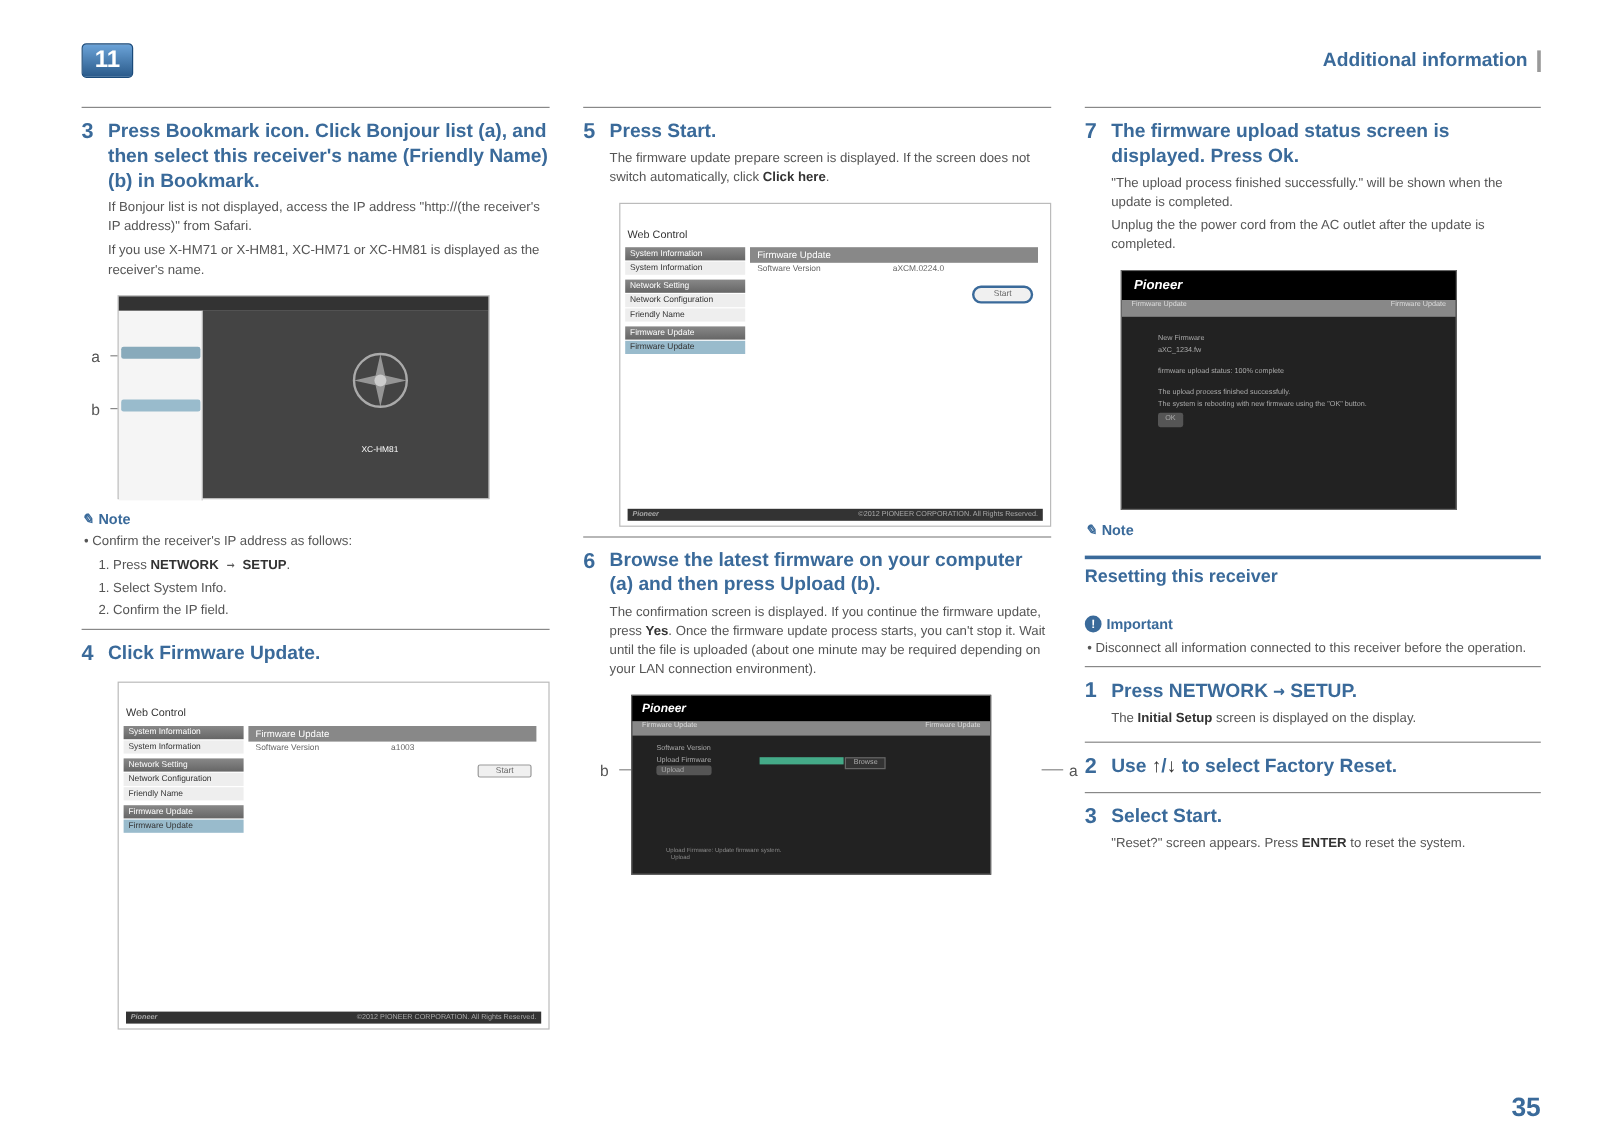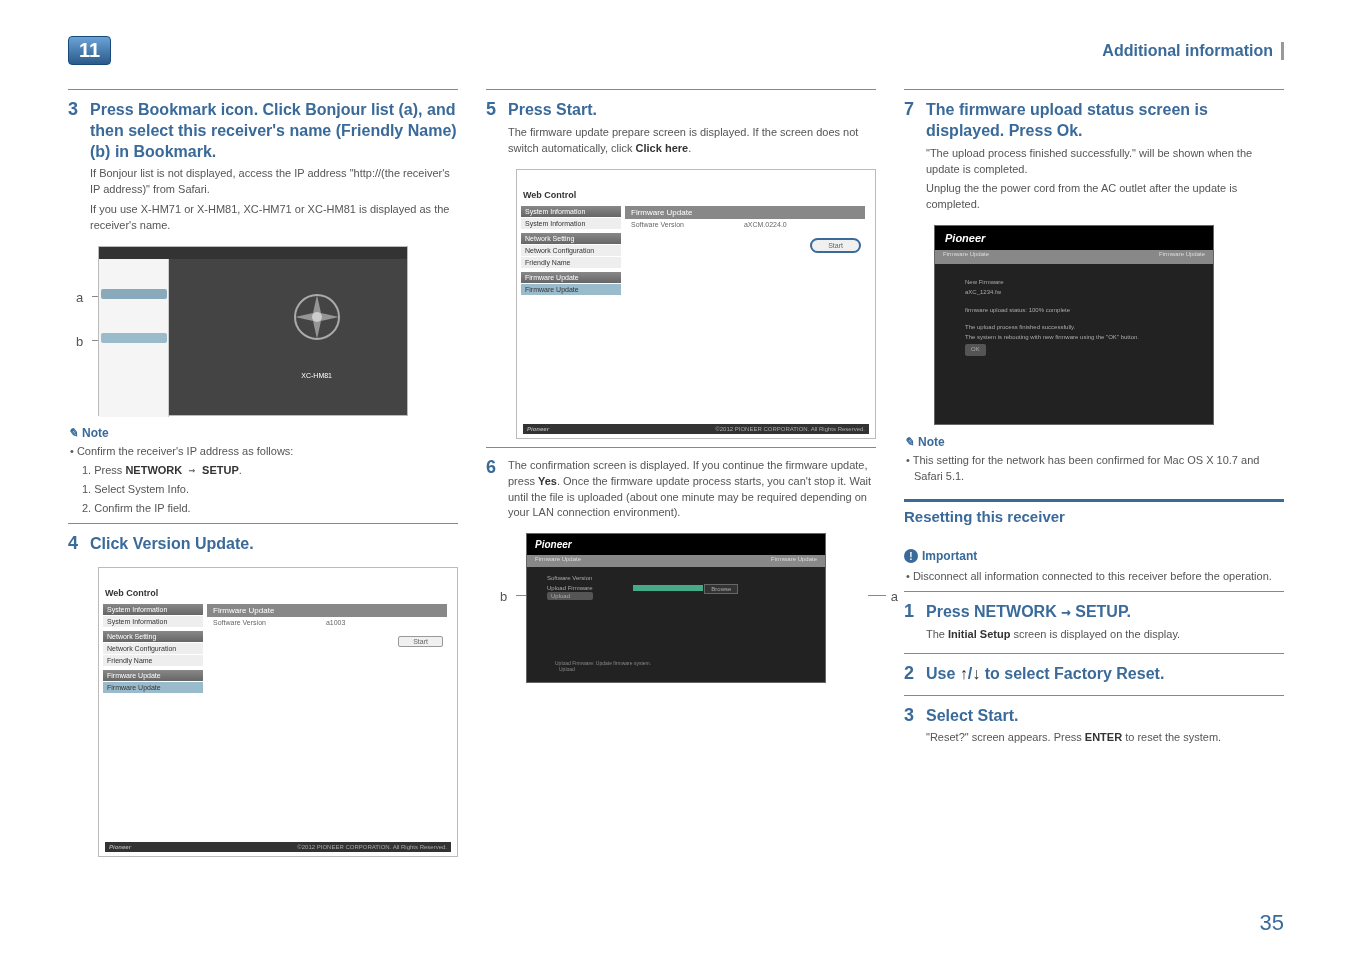--- a/index.html
+++ b/index.html
@@ -37,7 +37,7 @@
 .la{left:-22px;top:44px}
 .lb{left:-22px;top:88px}
 .ss2{width:360px;height:290px;position:relative;background:#fff;font-size:7px}
-.ss2 .wc{position:absolute;left:6px;top:20px;font-weight:bold;color:#333;font-size:9px}
+.ss2 .wc{position:absolute;left:6px;top:20px;font-weight:normal;color:#333;font-size:9px}
 .ss2 .sd{position:absolute;left:4px;top:36px;width:100px}
 .ss2 .sdi{background:linear-gradient(#888,#666);color:#fff;padding:2px 4px;margin-bottom:1px;font-size:7px}
 .ss2 .sdl{background:#eee;color:#333;padding:2px 4px;margin-bottom:1px;font-size:7px}

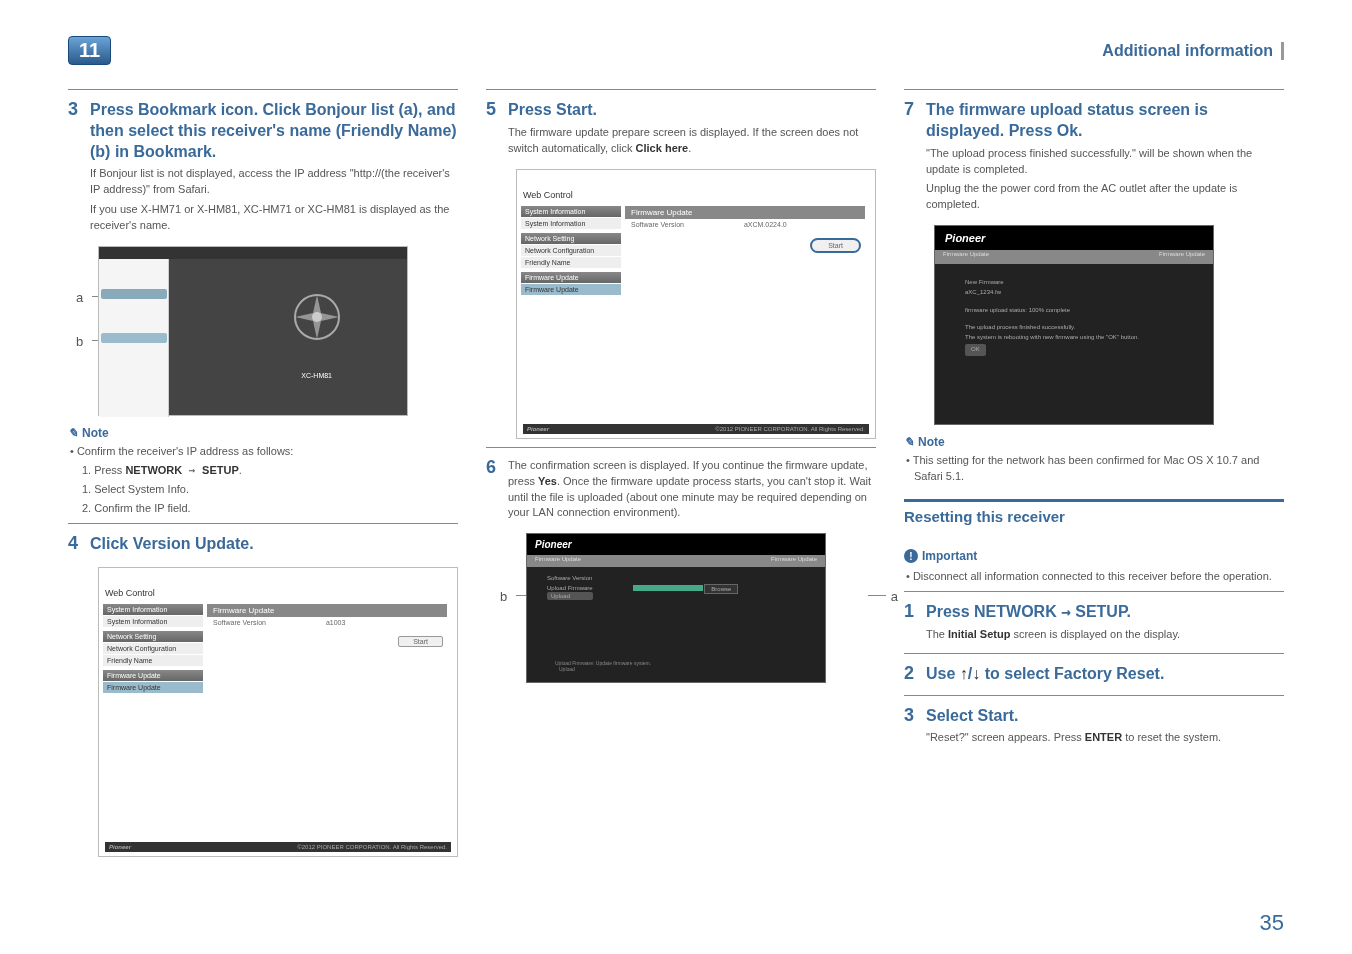--- a/index.html
+++ b/index.html
@@ -194,6 +194,7 @@
 <div class="step">
 <div class="sn">6</div>
 <div class="sb">
+<div class="st">Browse the latest firmware on your computer (a) and then press Upload (b).</div>
 <div class="pt"><span>The confirmation screen is displayed. If you continue the firmware update, press </span><b>Yes</b><span>. Once the firmware update process starts, you can't stop it. Wait until the file is uploaded (about one minute may be required depending on your LAN connection environment).</span></div>
 </div>
 </div>

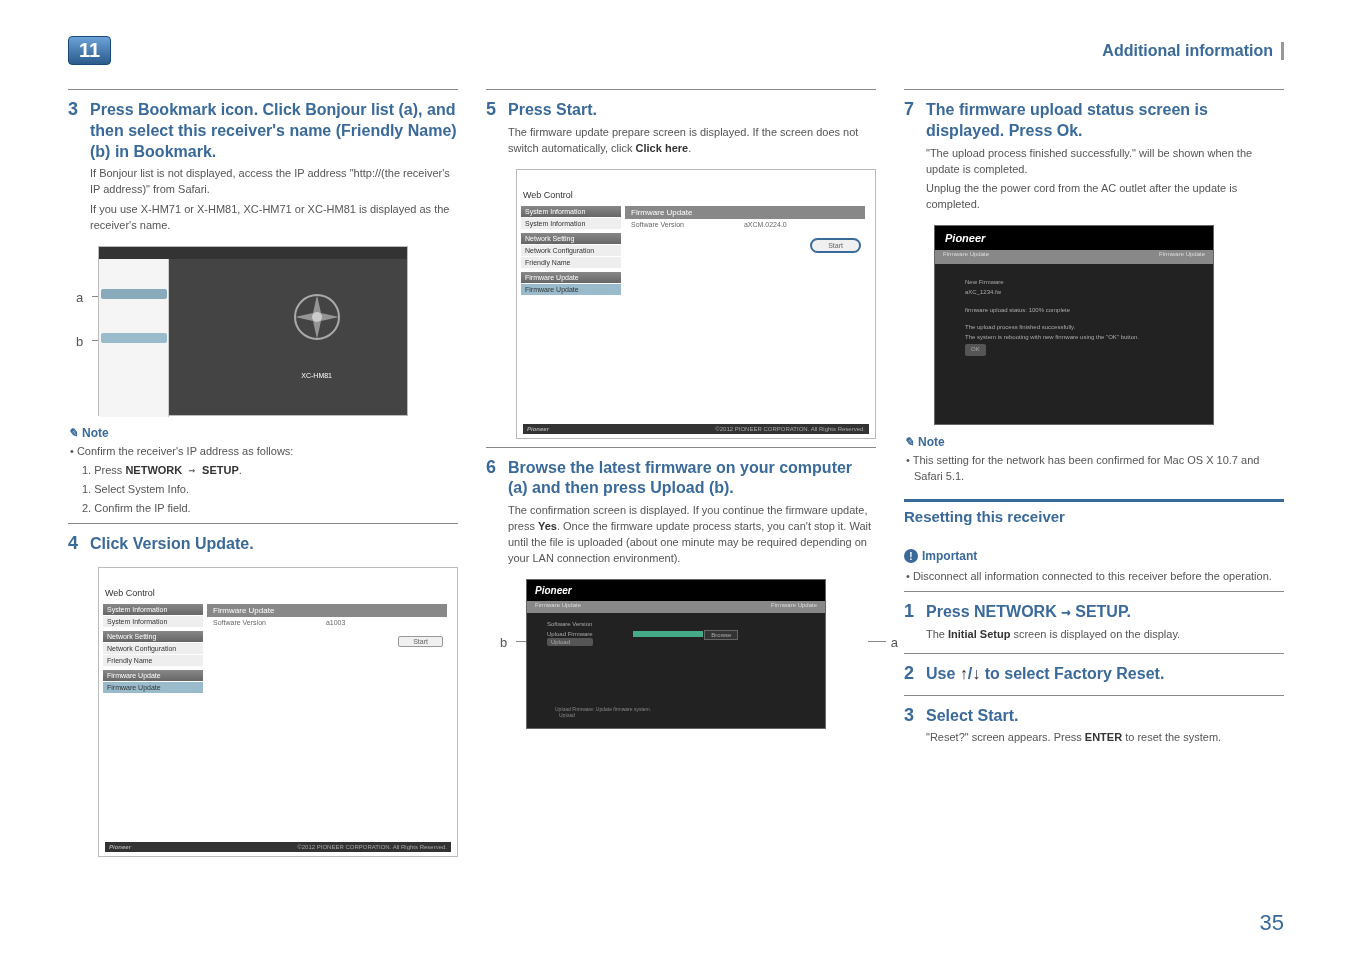--- a/index.html
+++ b/index.html
@@ -259,7 +259,6 @@
           <span class="penc">✎</span>
           <span>Note</span>
         </div>
-<div class="bullet">• This setting for the network has been confirmed for Mac OS X 10.7 and Safari 5.1.</div>
 
 <hr class="thick">
 <div class="h2">Resetting this receiver</div>

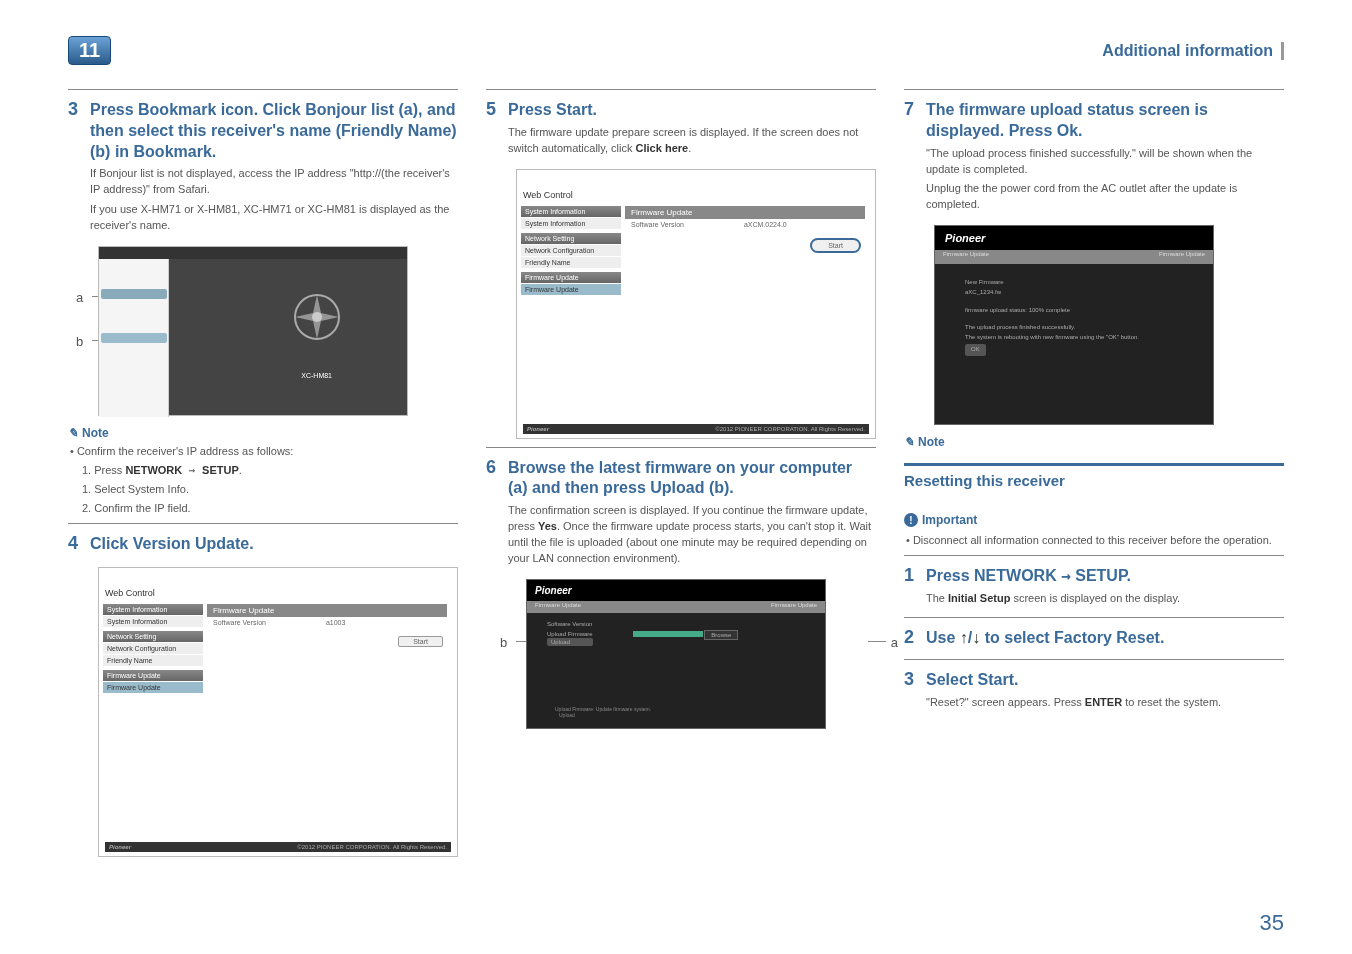--- a/index.html
+++ b/index.html
@@ -121,7 +121,7 @@
 <div class="step">
 <div class="sn">4</div>
 <div class="sb">
-            <div class="st">Click Version Update.</div>
+            <div class="st">Click Firmware Update.</div>
           </div>
 </div>
 

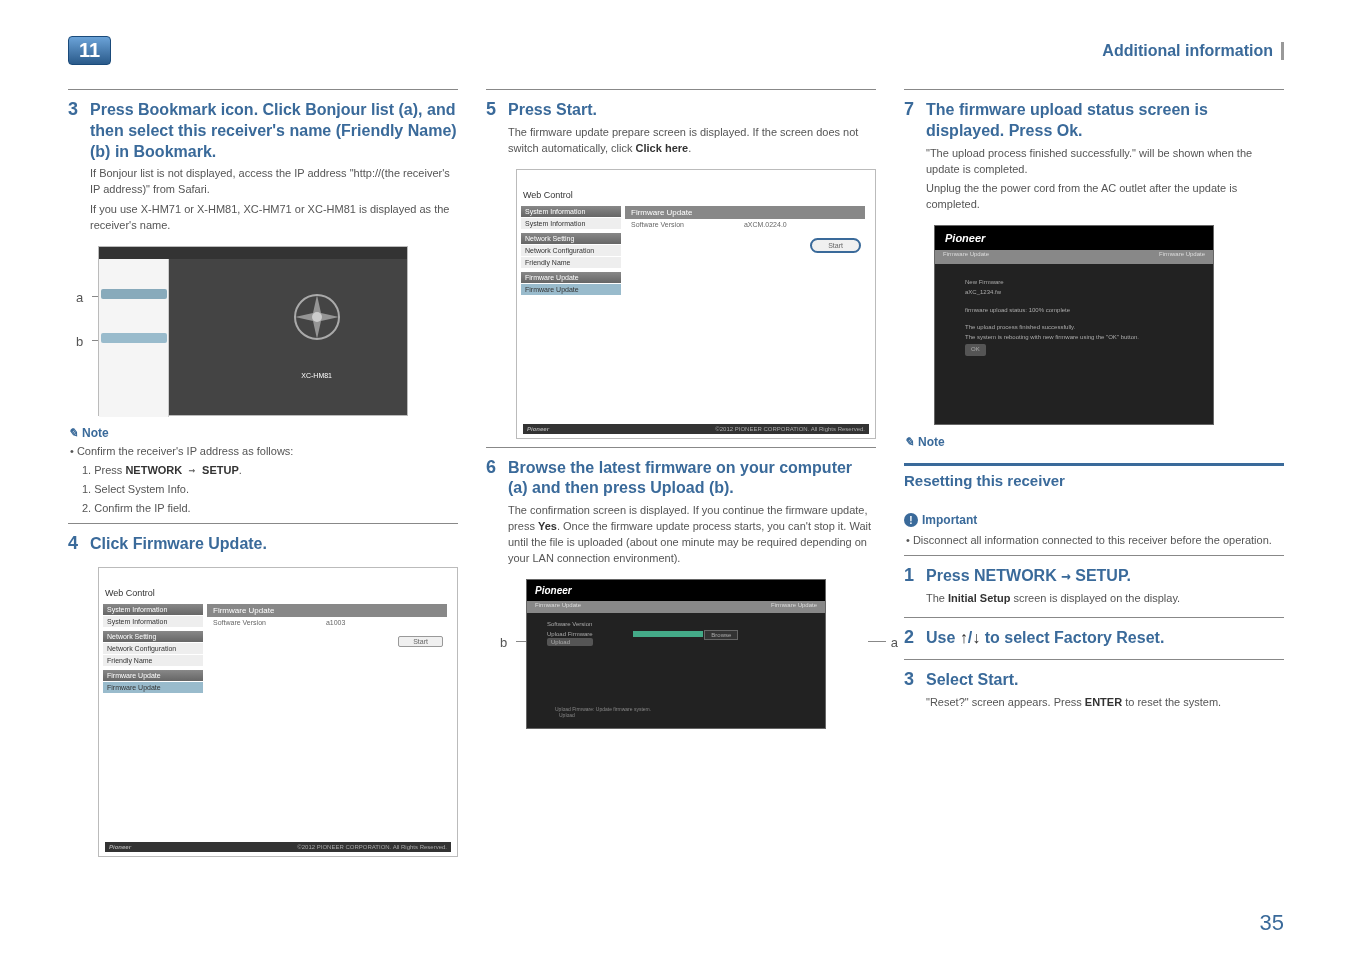--- a/index.html
+++ b/index.html
@@ -60,7 +60,7 @@
 .lab{position:absolute;font-size:13px;color:#555}
 .ss4w{position:relative;margin:8px 0 8px 40px}
 .ln{position:absolute;border-top:1px solid #888;width:18px}
-.pgnum{position:absolute;right:68px;bottom:18px;color:#3a6a9a;font-weight:normal;font-size:22px}
+.pgnum{position:absolute;right:68px;bottom:18px;color:#3a6a9a;font-weight:bold;font-size:22px}
 .penc{font-style:italic}
 b{color:#333;font-weight:bold}
 .arrow{font-family:monospace}

